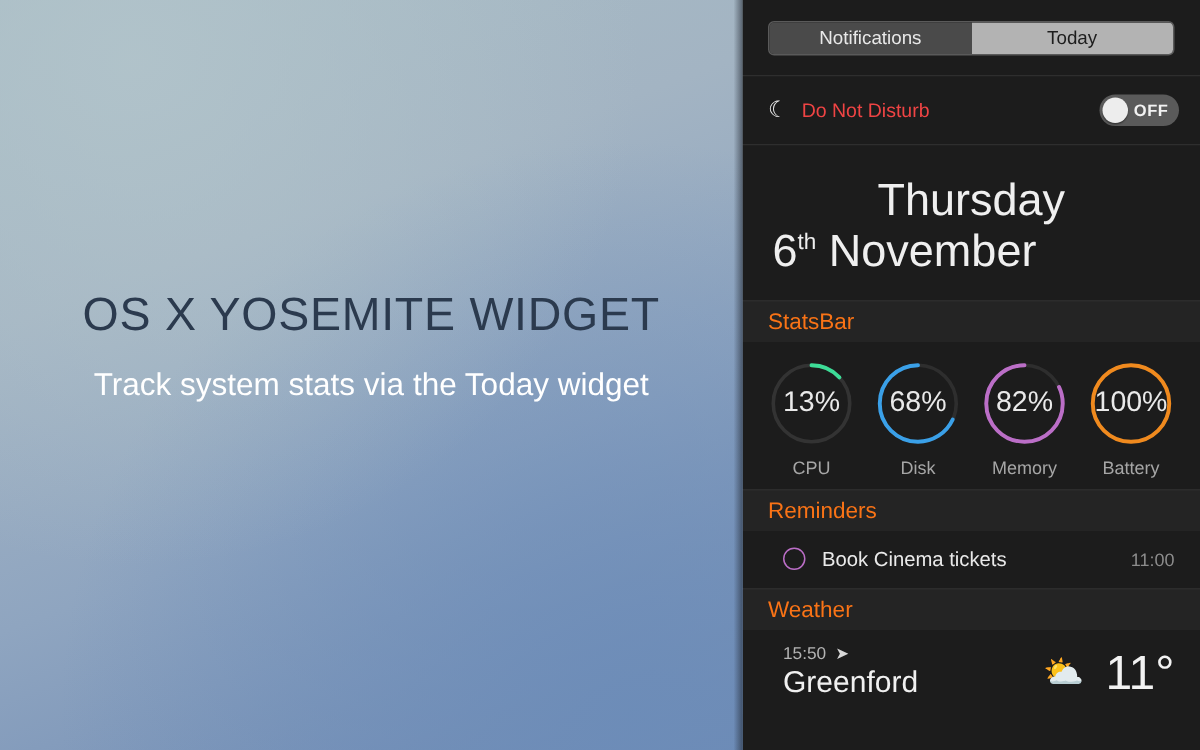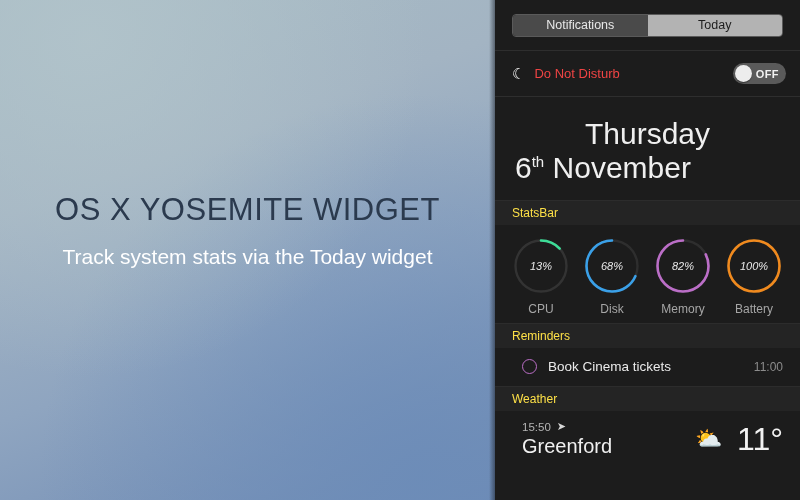--- a/index.html
+++ b/index.html
@@ -89,7 +89,7 @@
   
   .sec-head{
     background:#242424; border-top:1px solid #2c2c2c;
-    padding:5px 0 5px 17px; font-size:12px; color:#fde047;
+    padding:5px 0 5px 17px; font-size:15px; color:#f97316;
   }
   .sec-body{ background:#1c1c1c; }
 

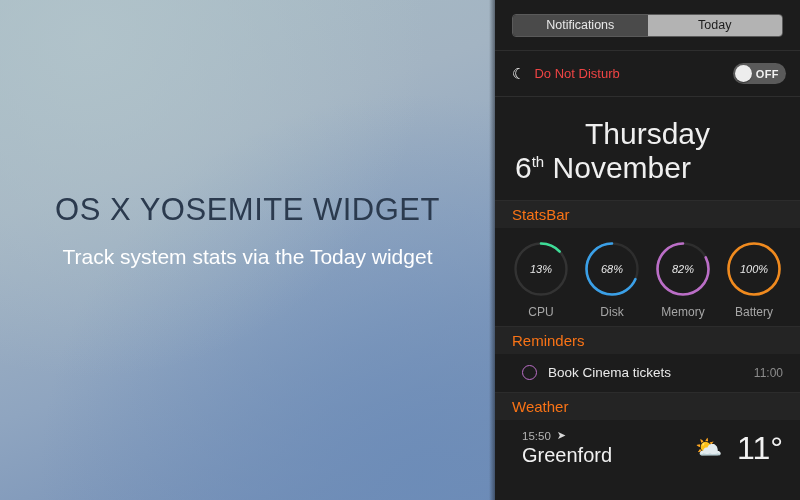--- a/index.html
+++ b/index.html
@@ -100,7 +100,7 @@
   .ring svg{ display:block; transform:rotate(-90deg); }
   .ring-val{
     position:absolute; inset:0; display:flex; align-items:center; justify-content:center;
-    font-size:11px; color:#e9e9e9; font-weight:400;font-style:italic;
+    font-size:19px; color:#e9e9e9; font-weight:400;
   }
   .stat-label{ margin-top:6px; font-size:12px; color:#a6a6a6; }
 

